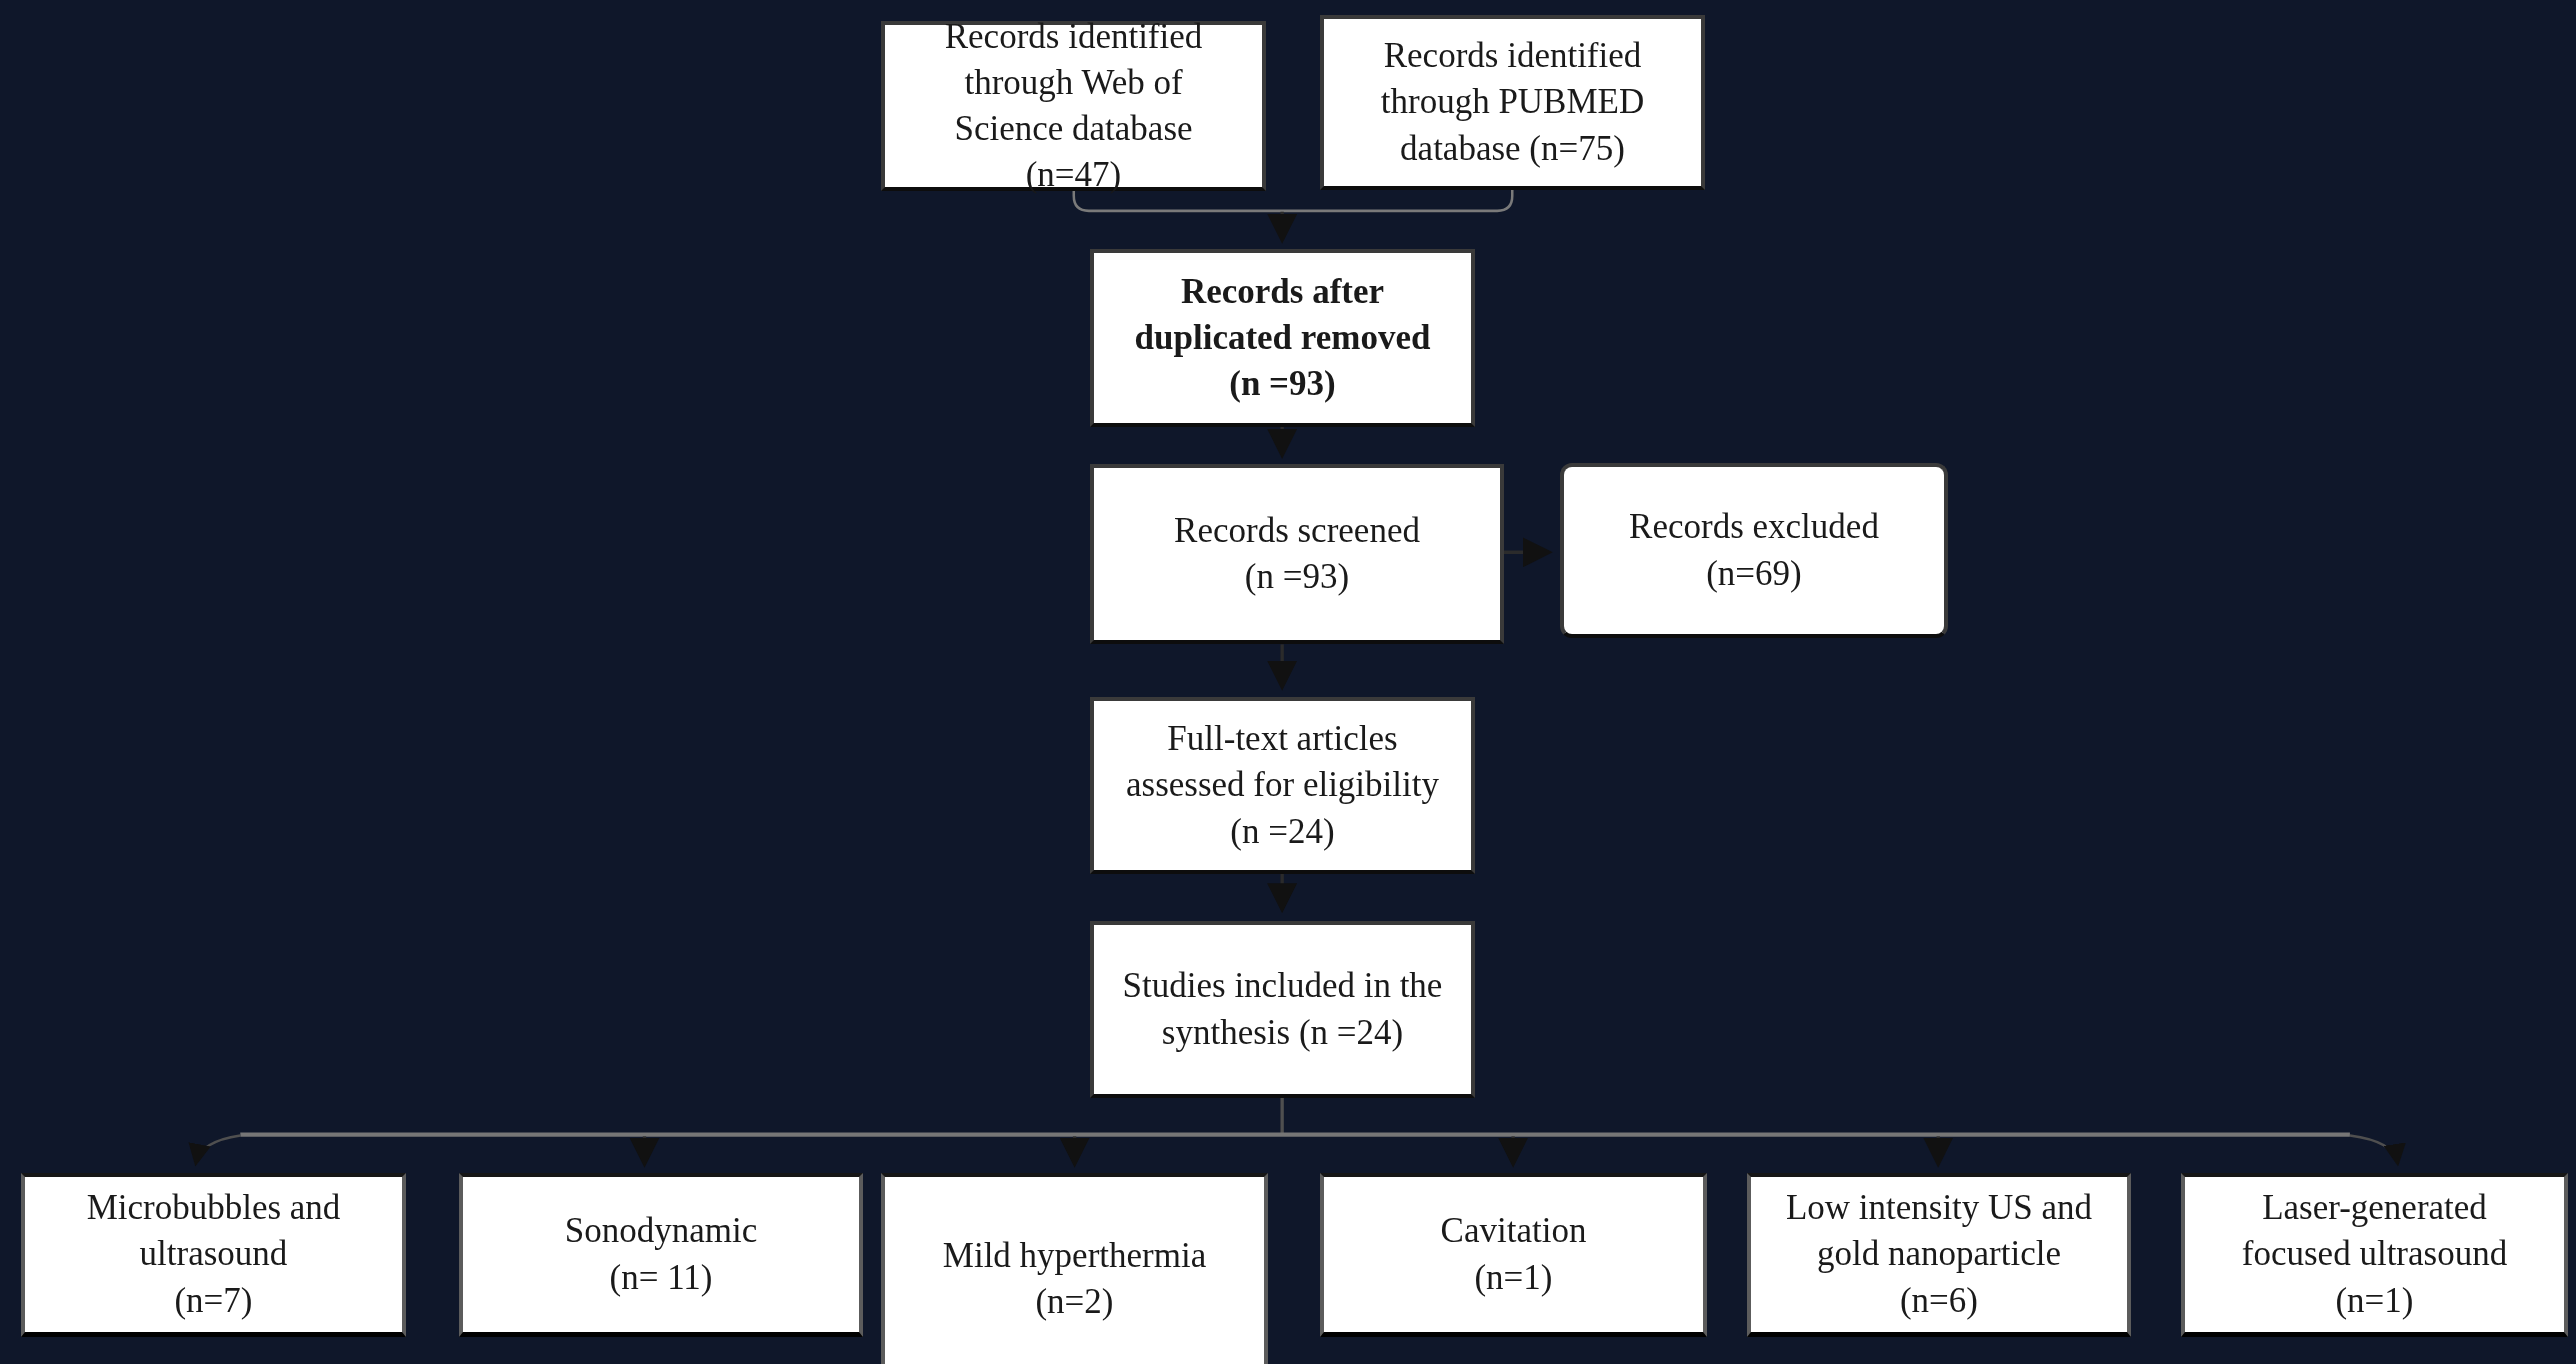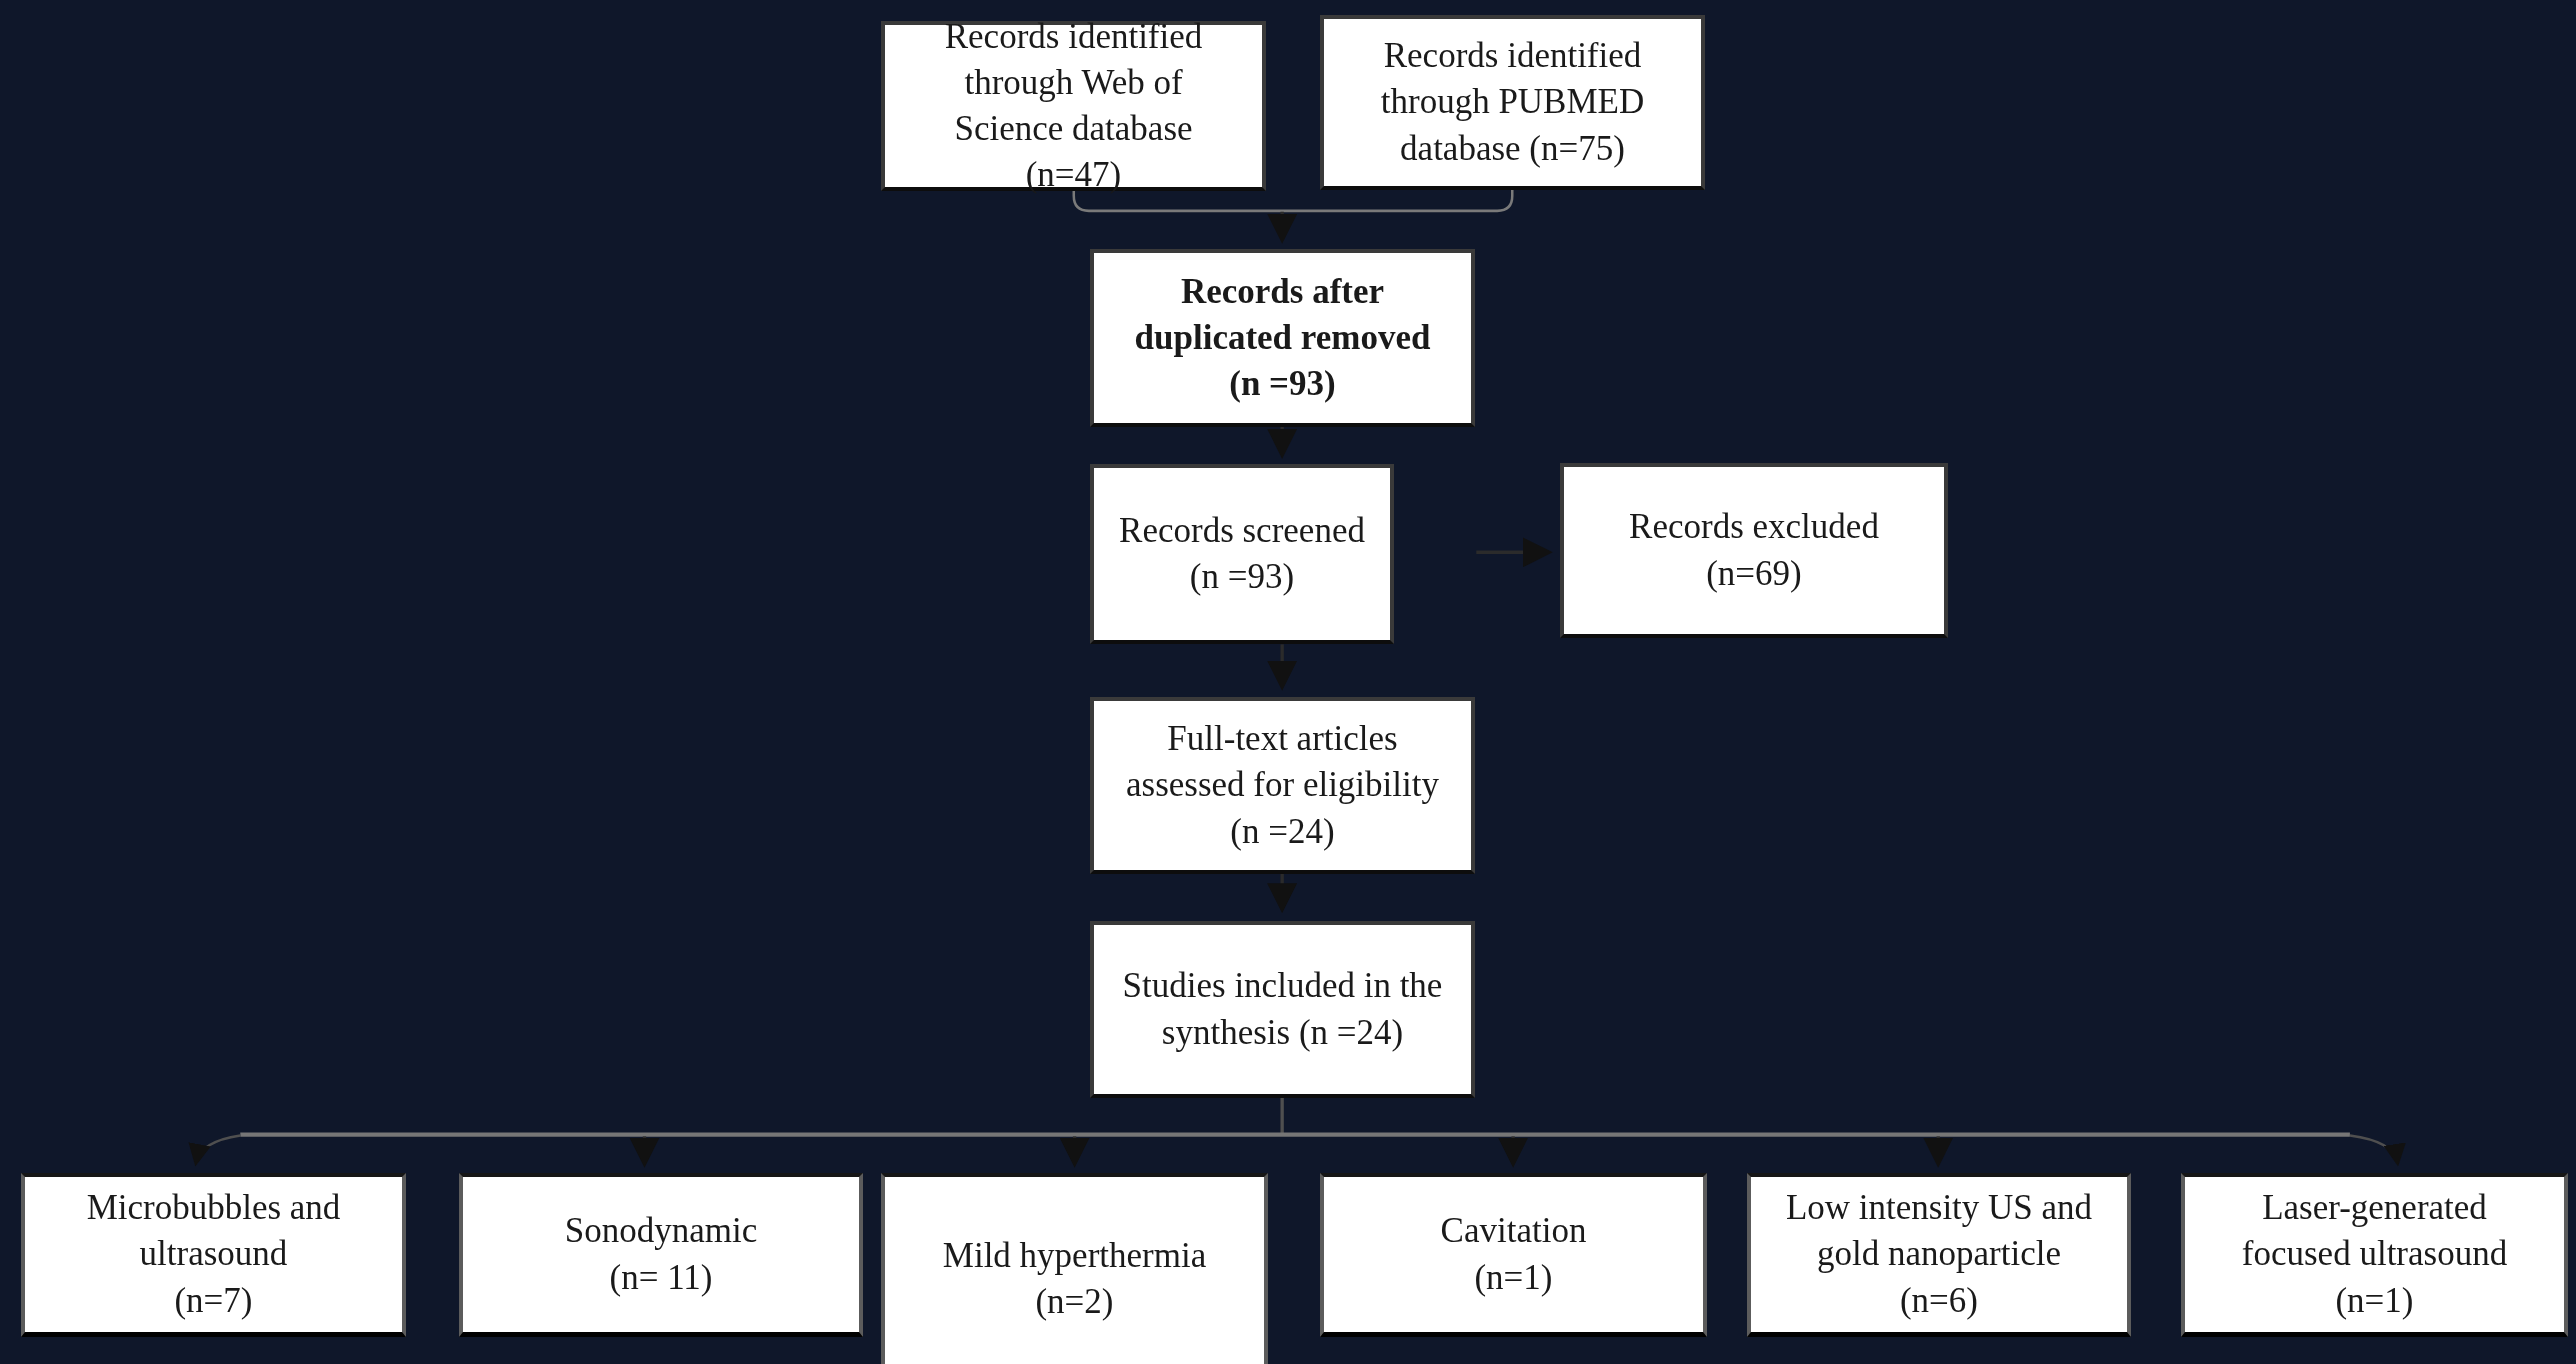--- a/index.html
+++ b/index.html
@@ -103,7 +103,7 @@
 (n =93)</span>
   </div>
 
-  <div class="box" style="left:1090px; top:464px; width:304px; height:180px;">
+  <div class="box" style="left:1090px; top:464px; width:414px; height:180px;">
     <span class="label">Records screened
 (n =93)</span>
   </div>

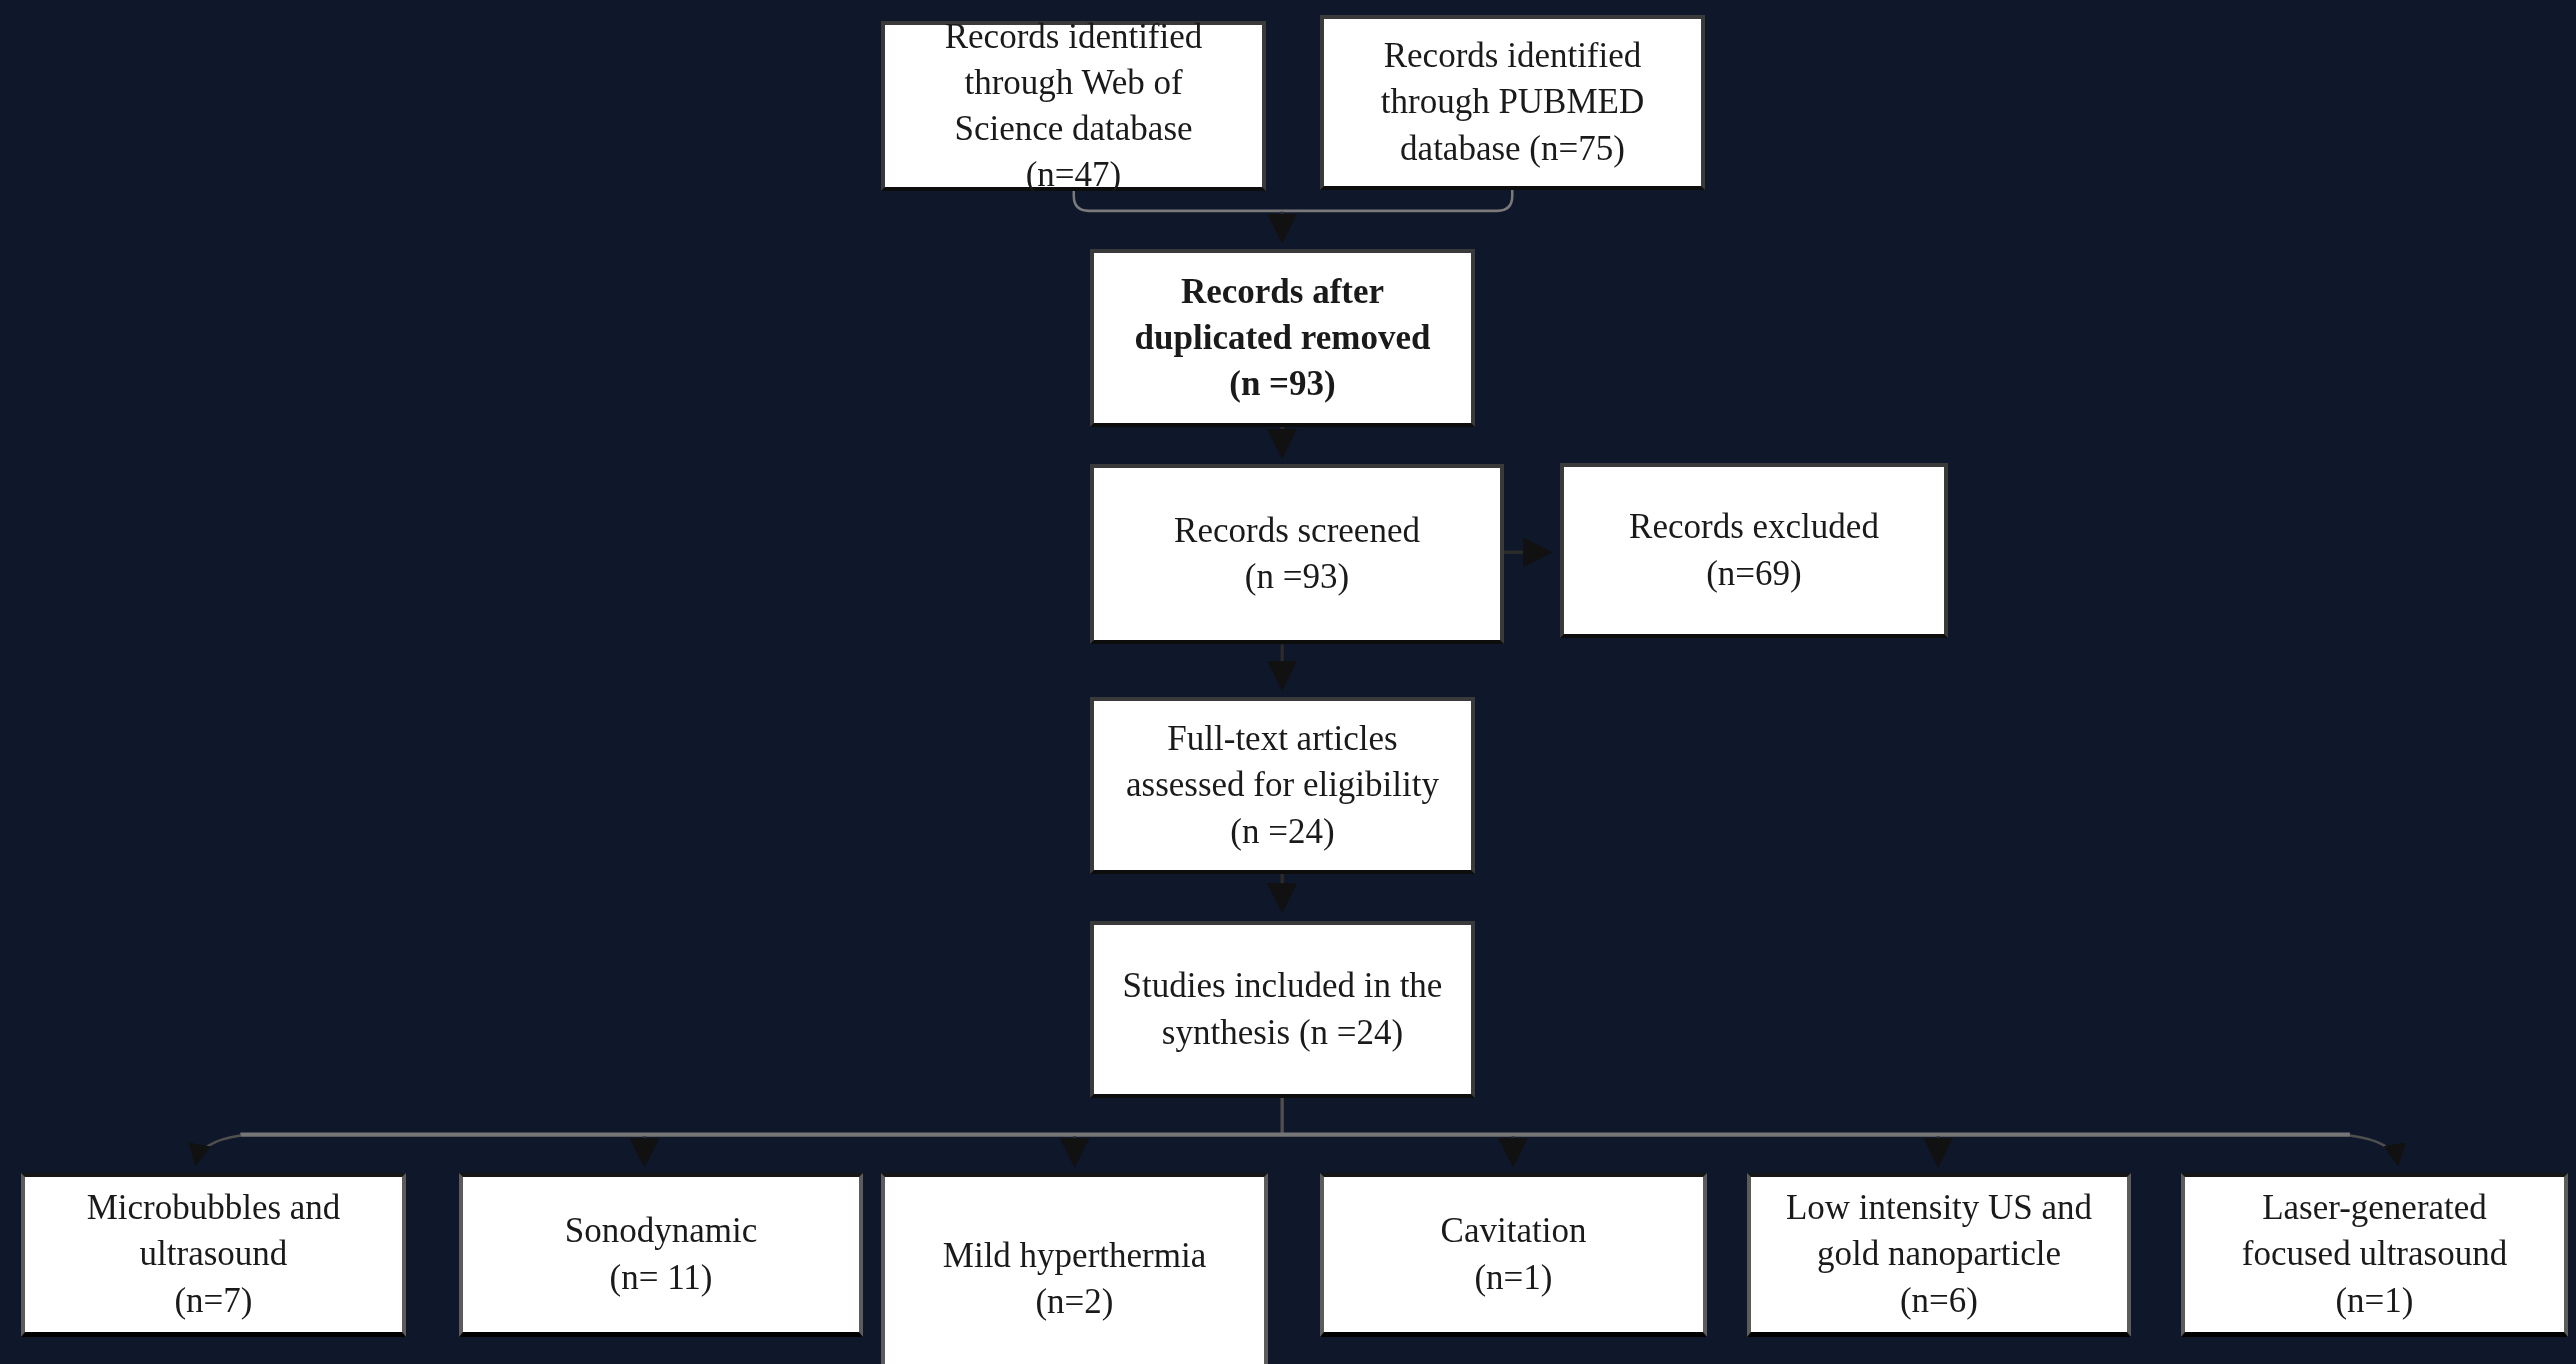--- a/index.html
+++ b/index.html
@@ -108,7 +108,7 @@
 (n =93)</span>
   </div>
 
-  <div class="box" style="left:1560px; top:463px; width:388px; height:175px;">
+  <div class="box" style="left:1560px; top:463px; width:388px; height:175px;border-radius:12px;">
     <span class="label">Records excluded
 (n=69)</span>
   </div>

